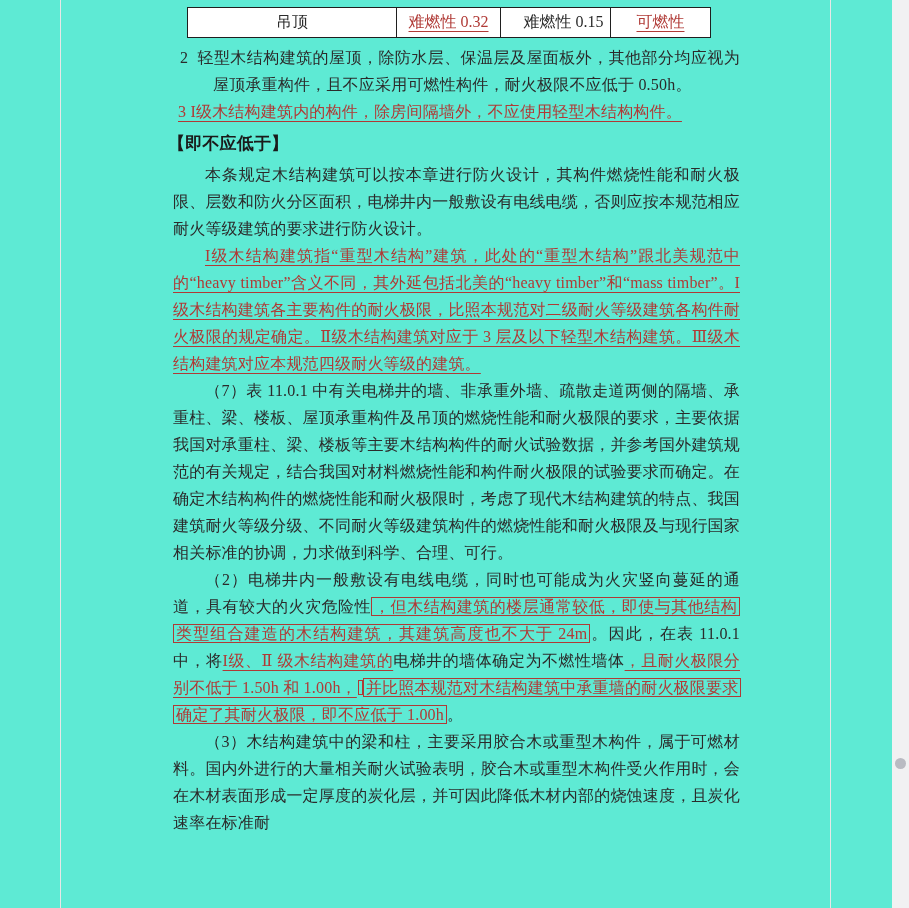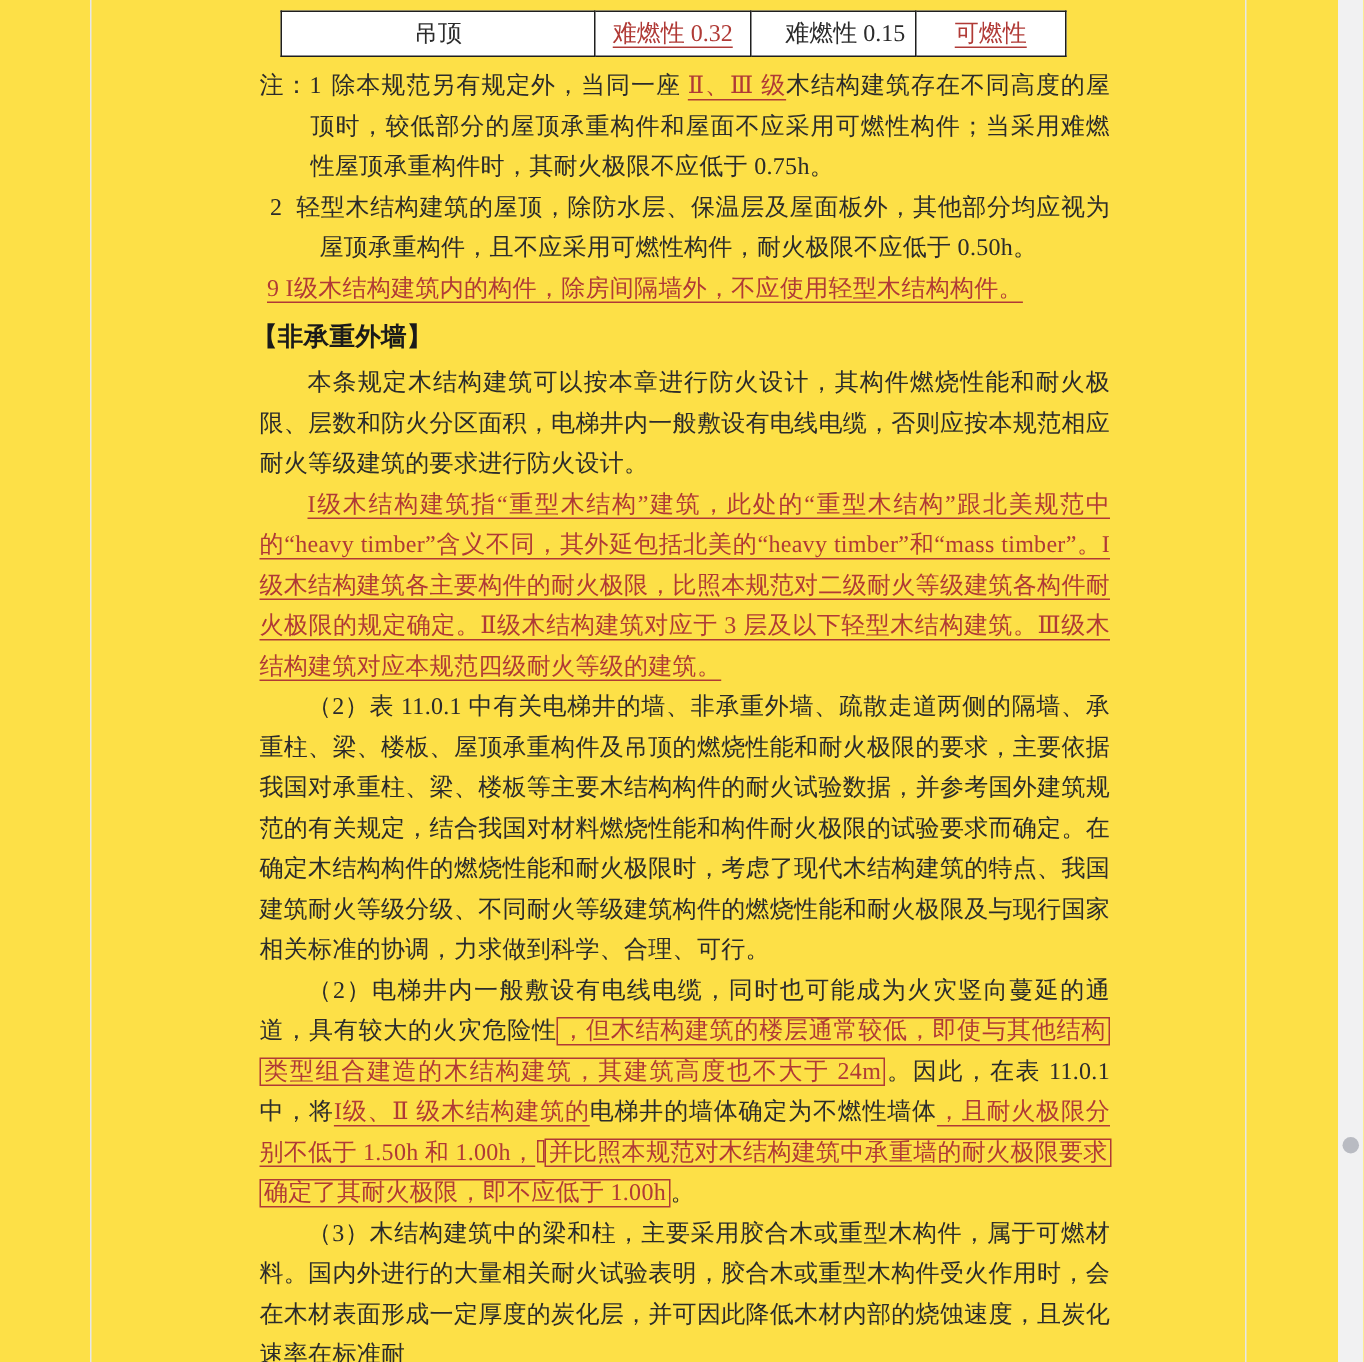--- a/index.html
+++ b/index.html
@@ -13,7 +13,7 @@
     color:var(--ink);
     overflow:hidden;
   }
-  .page{position:relative;width:909px;height:908px;background:#fde047;overflow:hidden;}
+  .page{position:relative;width:909px;height:908px;background:#5eead4;overflow:hidden;}
   .page-edge{position:absolute;top:0;bottom:0;width:1px;background:var(--edge);}
   .edge-l{left:60px;}
   .edge-r{left:830px;}

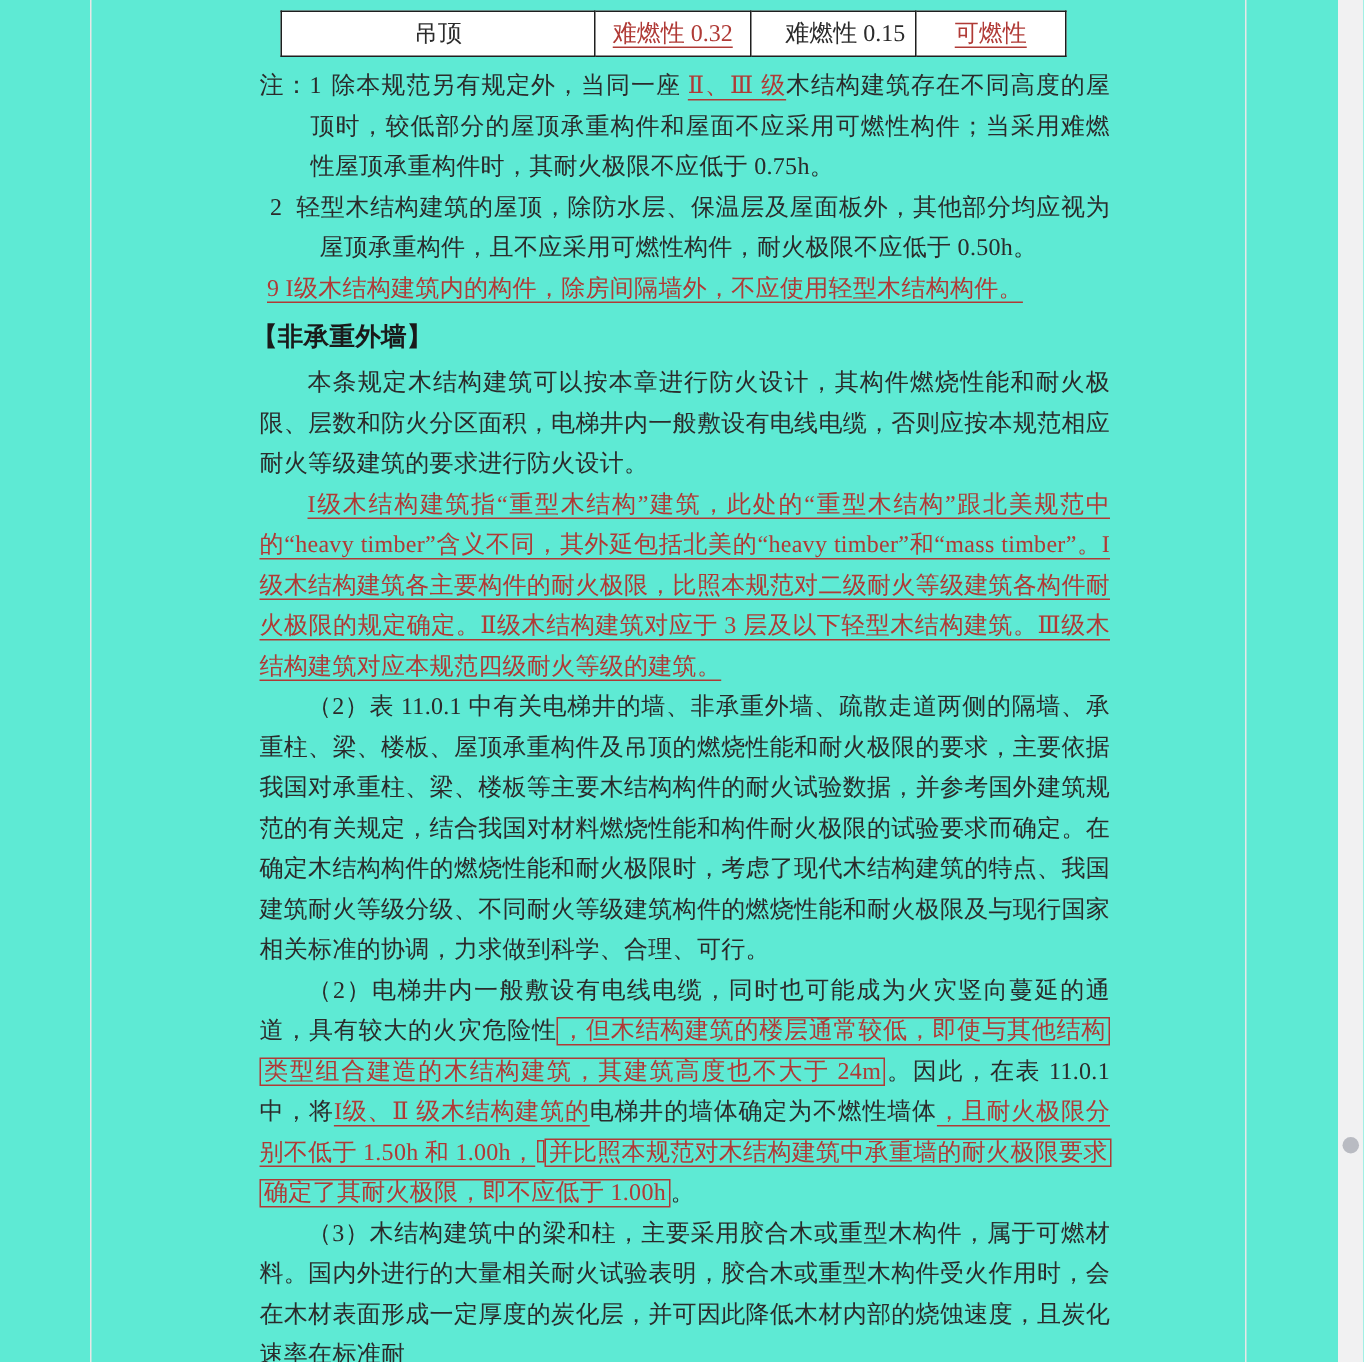--- a/index.html
+++ b/index.html
@@ -75,9 +75,6 @@
 
   <div class="doc">
 
-    <div class="note1">
-      <span class="marker">注：1</span><span>除本规范另有规定外，当同一座 </span><span class="red ul">Ⅱ、Ⅲ 级</span><span>木结构建筑存在不同高度的屋顶时，较低部分的屋顶承重构件和屋面不应采用可燃性构件；当采用难燃性屋顶承重构件时，其耐火极限不应低于 0.75h。</span>
-    </div>
 
     <div class="note2">
       <span class="marker">2</span><span>轻型木结构建筑的屋顶，除防水层、保温层及屋面板外，其他部分均应视为屋顶承重构件，且不应采用可燃性构件，耐火极限不应低于 0.50h。</span>

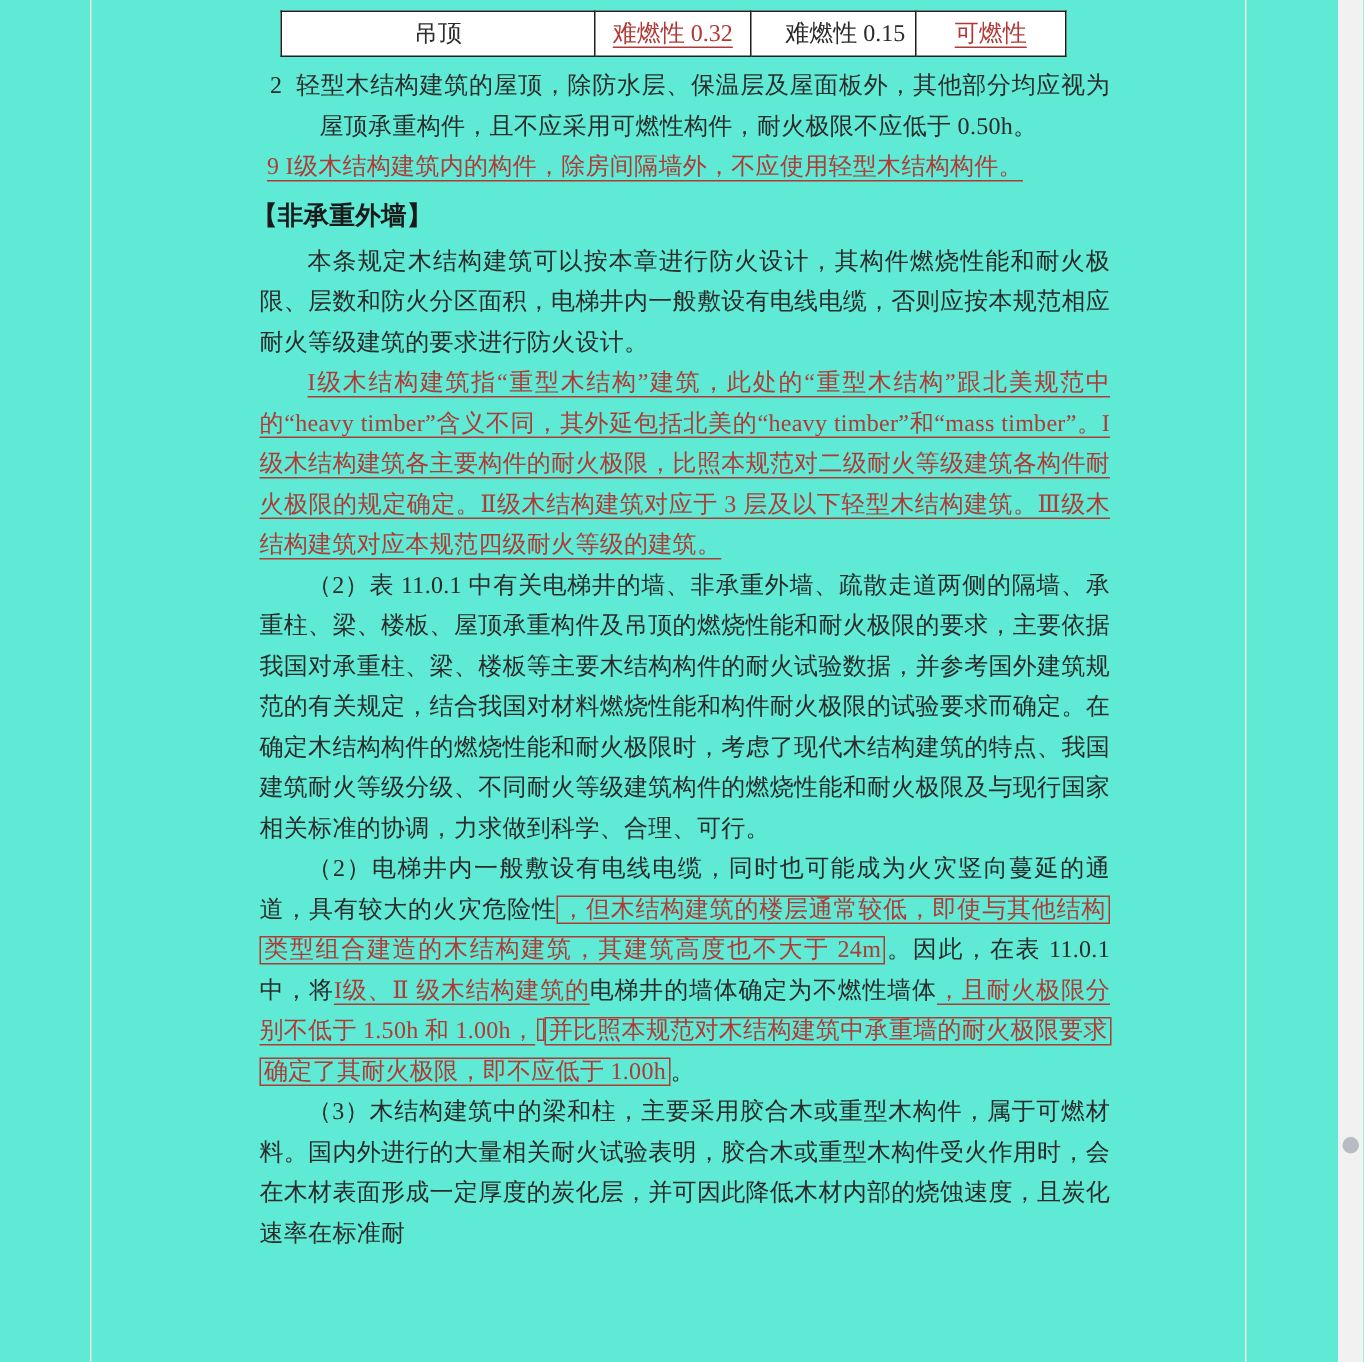--- a/index.html
+++ b/index.html
@@ -81,7 +81,7 @@
     </div>
 
     <div class="note3">
-      <span class="red ul">9 I级木结构建筑内的构件，除房间隔墙外，不应使用轻型木结构构件。</span>
+      <span class="red ul">3 I级木结构建筑内的构件，除房间隔墙外，不应使用轻型木结构构件。</span>
     </div>
 
     <div class="heading">【非承重外墙】</div>

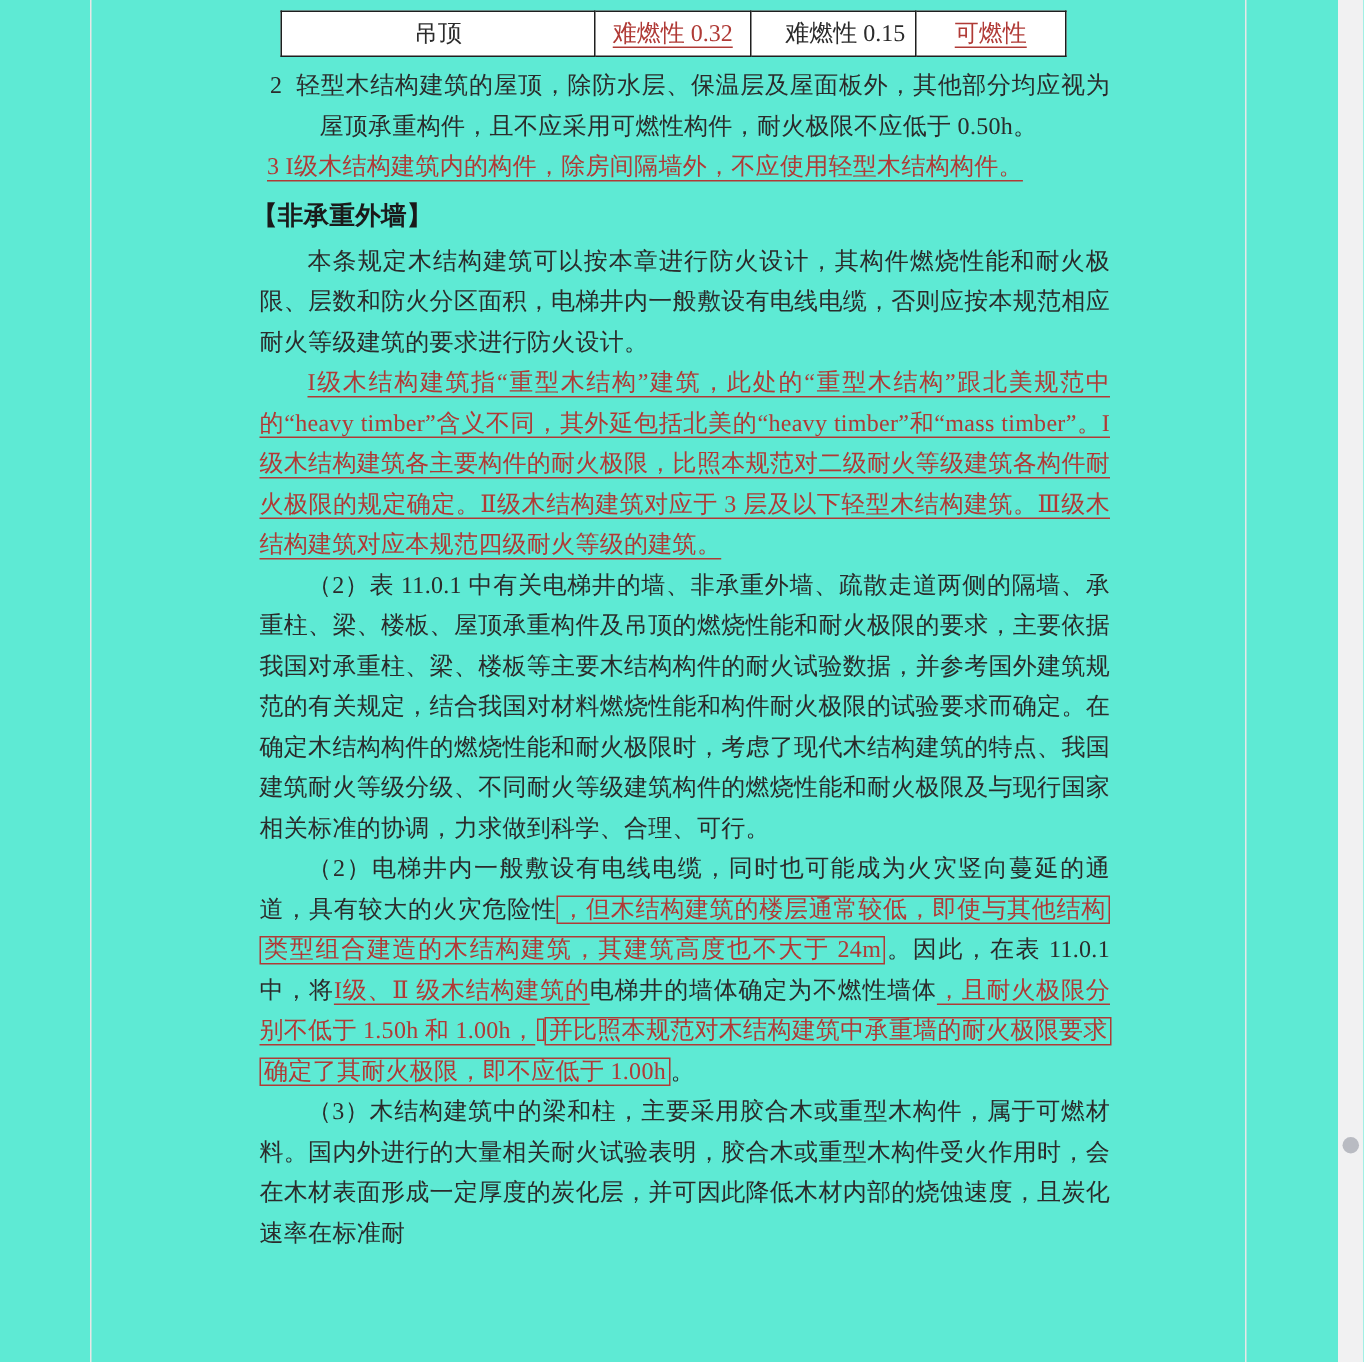--- a/index.html
+++ b/index.html
@@ -84,7 +84,7 @@
       <span class="red ul">3 I级木结构建筑内的构件，除房间隔墙外，不应使用轻型木结构构件。</span>
     </div>
 
-    <div class="heading">【非承重外墙】</div>
+    <div class="heading">【即不应低于】</div>
 
     <p class="para">本条规定木结构建筑可以按本章进行防火设计，其构件燃烧性能和耐火极限、层数和防火分区面积，电梯井内一般敷设有电线电缆，否则应按本规范相应耐火等级建筑的要求进行防火设计。</p>
 

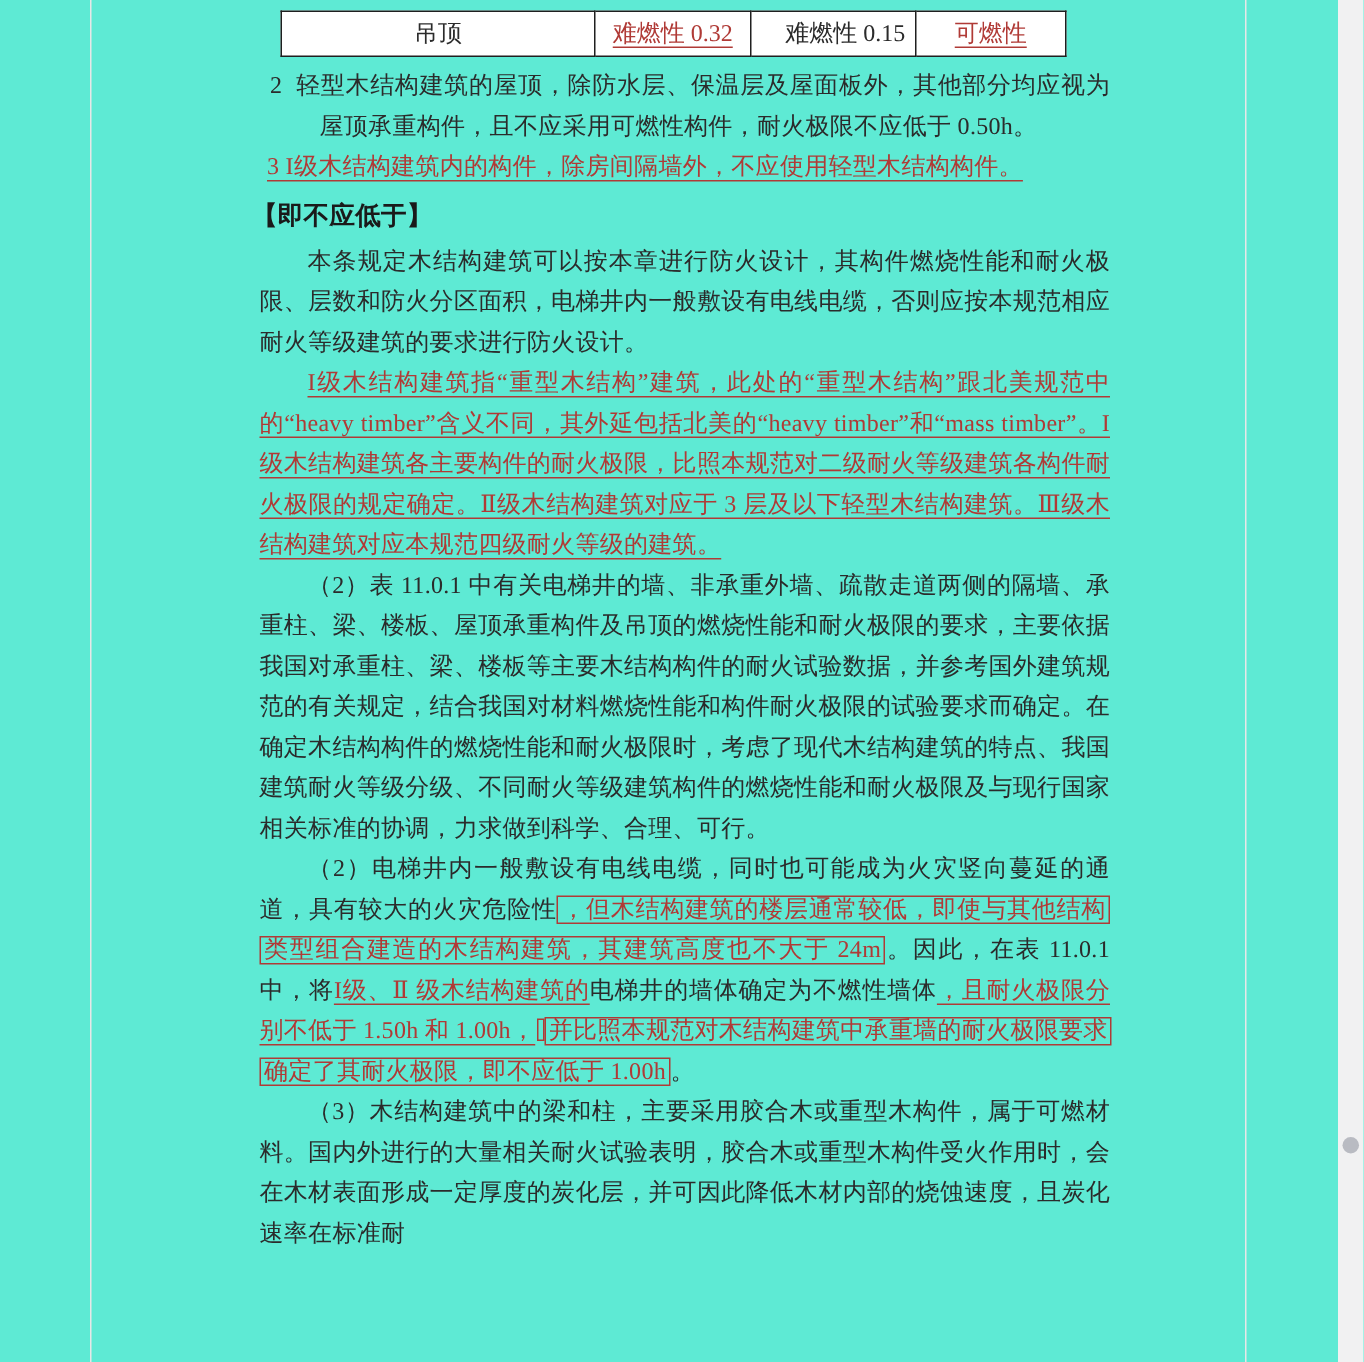--- a/index.html
+++ b/index.html
@@ -90,7 +90,7 @@
 
     <p class="para"><span class="red ul">I级木结构建筑指“重型木结构”建筑，此处的“重型木结构”跟北美规范中的“heavy timber”含义不同，其外延包括北美的“heavy timber”和“mass timber”。I级木结构建筑各主要构件的耐火极限，比照本规范对二级耐火等级建筑各构件耐火极限的规定确定。Ⅱ级木结构建筑对应于 3 层及以下轻型木结构建筑。Ⅲ级木结构建筑对应本规范四级耐火等级的建筑。</span></p>
 
-    <p class="para">（2）表 11.0.1 中有关电梯井的墙、非承重外墙、疏散走道两侧的隔墙、承重柱、梁、楼板、屋顶承重构件及吊顶的燃烧性能和耐火极限的要求，主要依据我国对承重柱、梁、楼板等主要木结构构件的耐火试验数据，并参考国外建筑规范的有关规定，结合我国对材料燃烧性能和构件耐火极限的试验要求而确定。在确定木结构构件的燃烧性能和耐火极限时，考虑了现代木结构建筑的特点、我国建筑耐火等级分级、不同耐火等级建筑构件的燃烧性能和耐火极限及与现行国家相关标准的协调，力求做到科学、合理、可行。</p>
+    <p class="para">（7）表 11.0.1 中有关电梯井的墙、非承重外墙、疏散走道两侧的隔墙、承重柱、梁、楼板、屋顶承重构件及吊顶的燃烧性能和耐火极限的要求，主要依据我国对承重柱、梁、楼板等主要木结构构件的耐火试验数据，并参考国外建筑规范的有关规定，结合我国对材料燃烧性能和构件耐火极限的试验要求而确定。在确定木结构构件的燃烧性能和耐火极限时，考虑了现代木结构建筑的特点、我国建筑耐火等级分级、不同耐火等级建筑构件的燃烧性能和耐火极限及与现行国家相关标准的协调，力求做到科学、合理、可行。</p>
 
     <p class="para"><span>（2）电梯井内一般敷设有电线电缆，同时也可能成为火灾竖向蔓延的通道，具有较大的火灾危险性</span><span class="red boxed">，但木结构建筑的楼层通常较低，即使与其他结构类型组合建造的木结构建筑，其建筑高度也不大于 24m</span><span>。因此，在表 11.0.1 中，将</span><span class="red ul">I级、Ⅱ 级木结构建筑的</span><span>电梯井的墙体确定为不燃性墙体</span><span class="red ul">，且耐火极限分别不低于 1.50h 和 1.00h，</span><span class="fmt-box"></span><span class="red boxed">并比照本规范对木结构建筑中承重墙的耐火极限要求确定了其耐火极限，即不应低于 1.00h</span><span>。</span></p>
 

